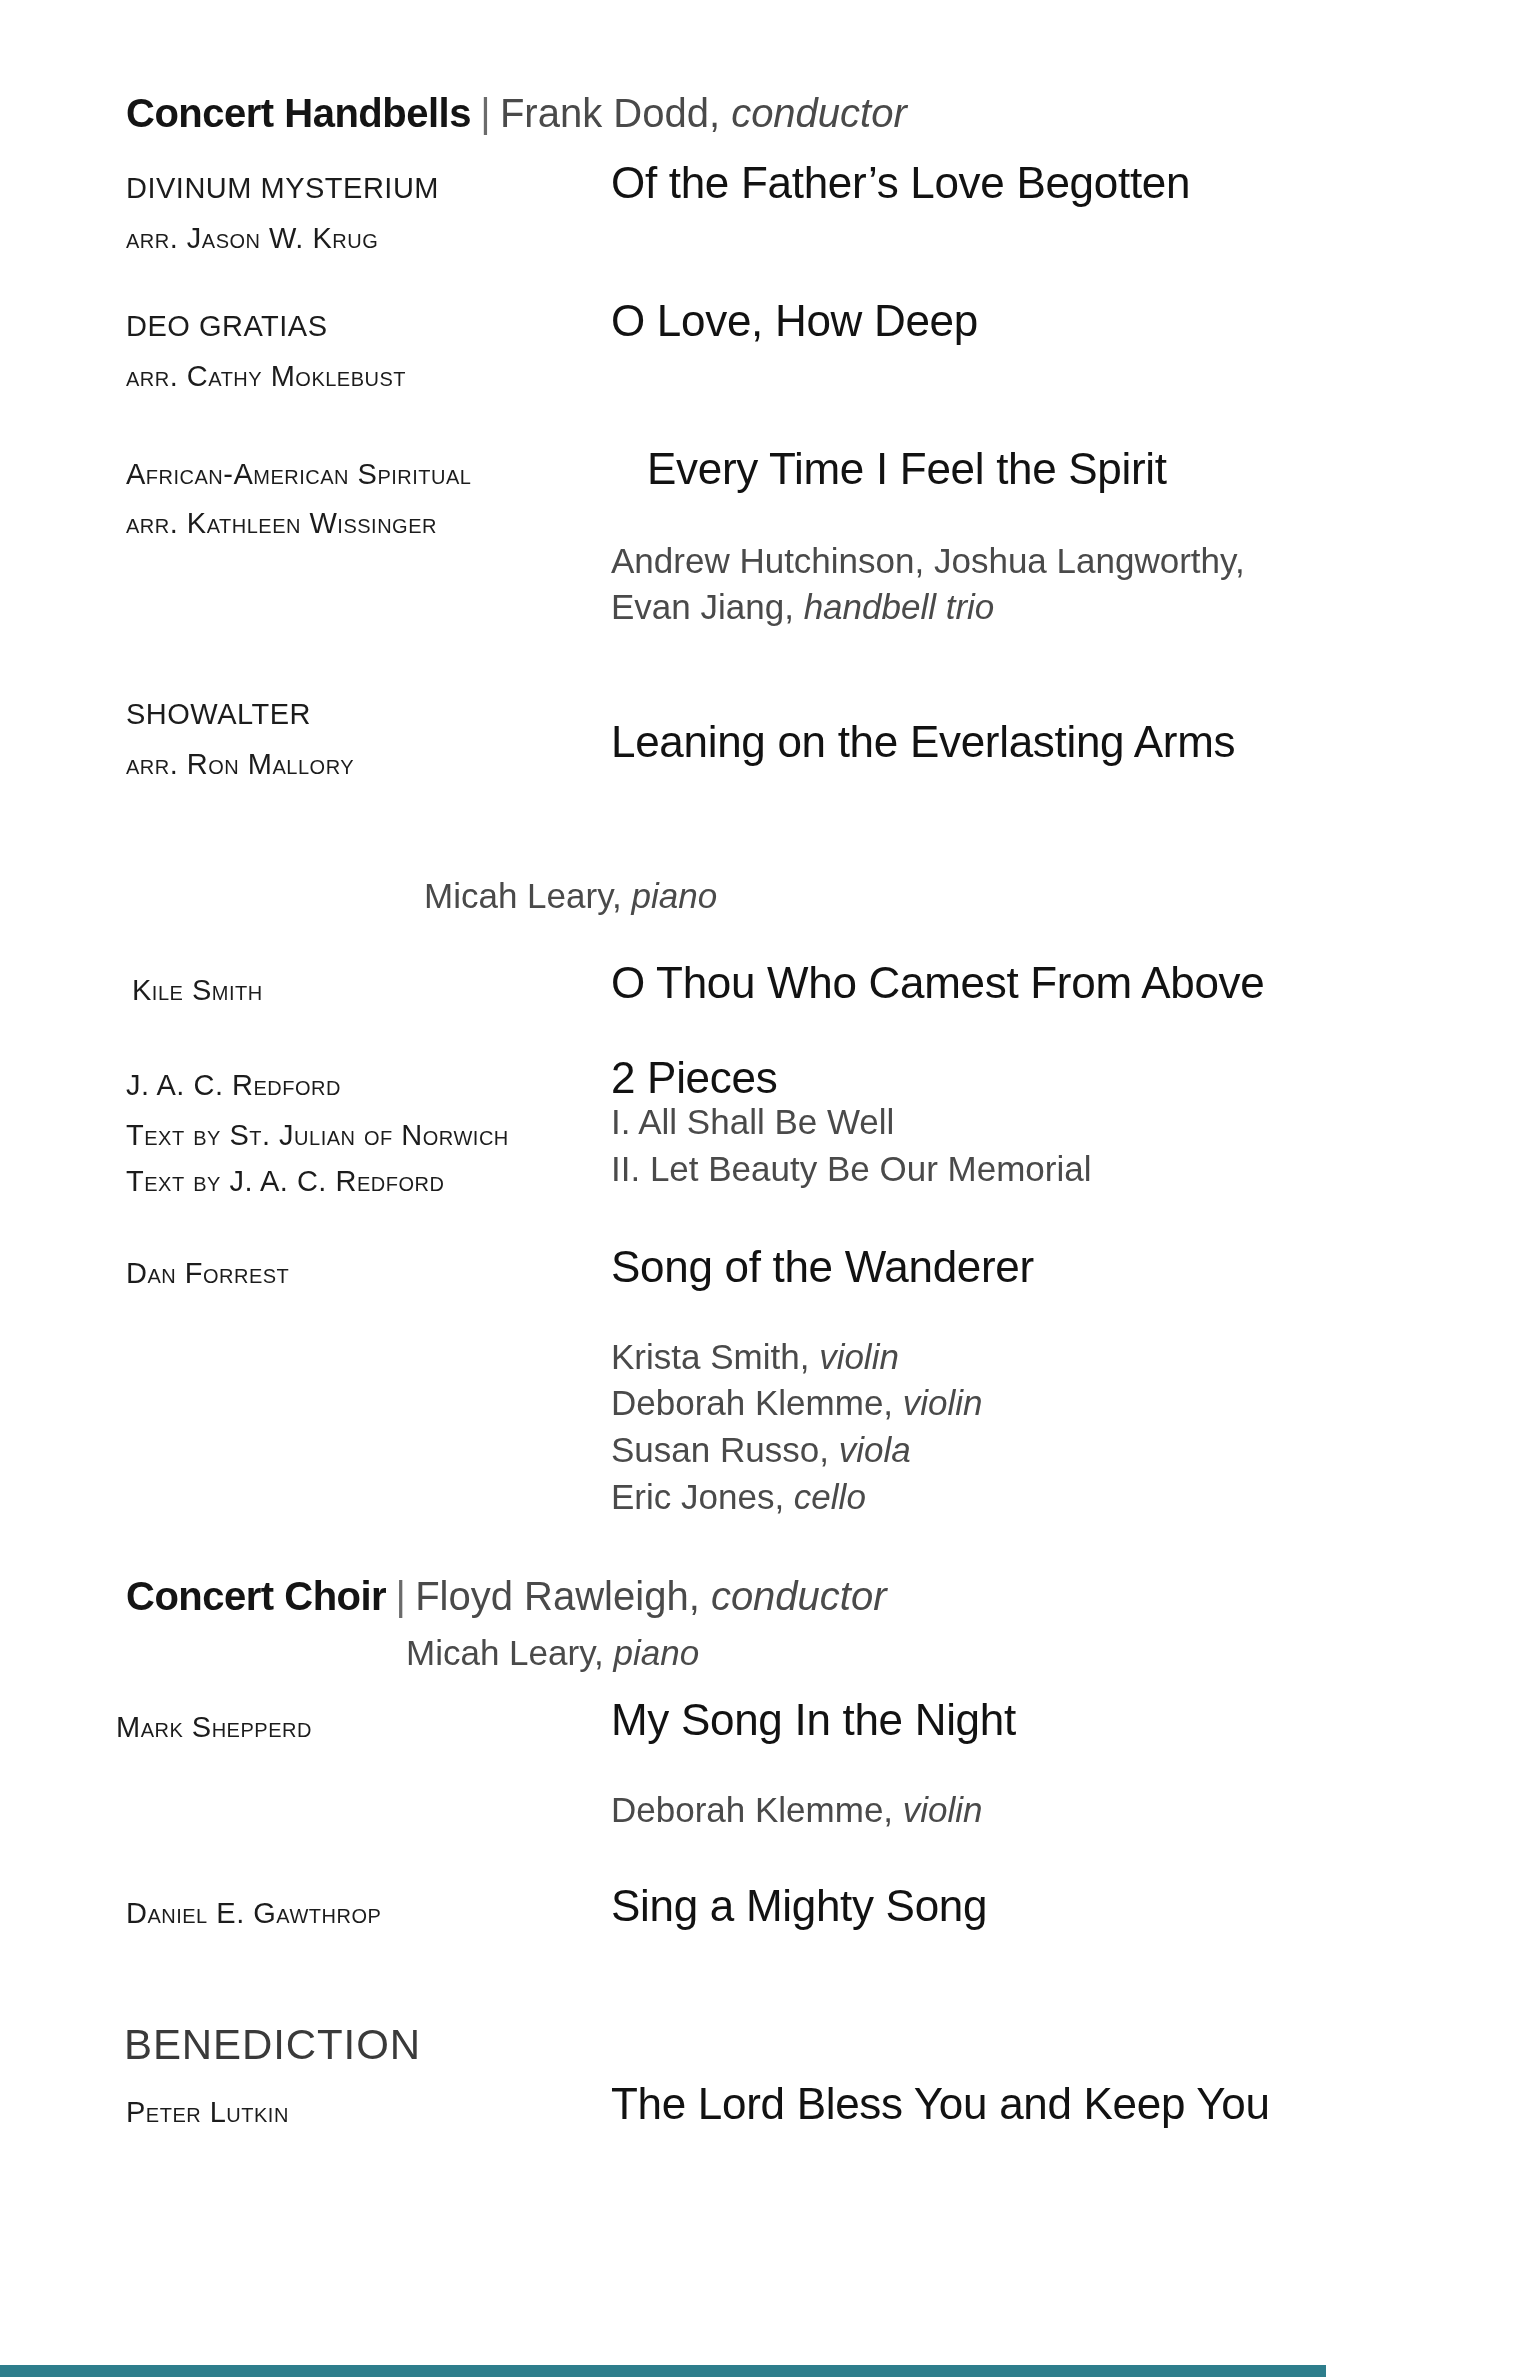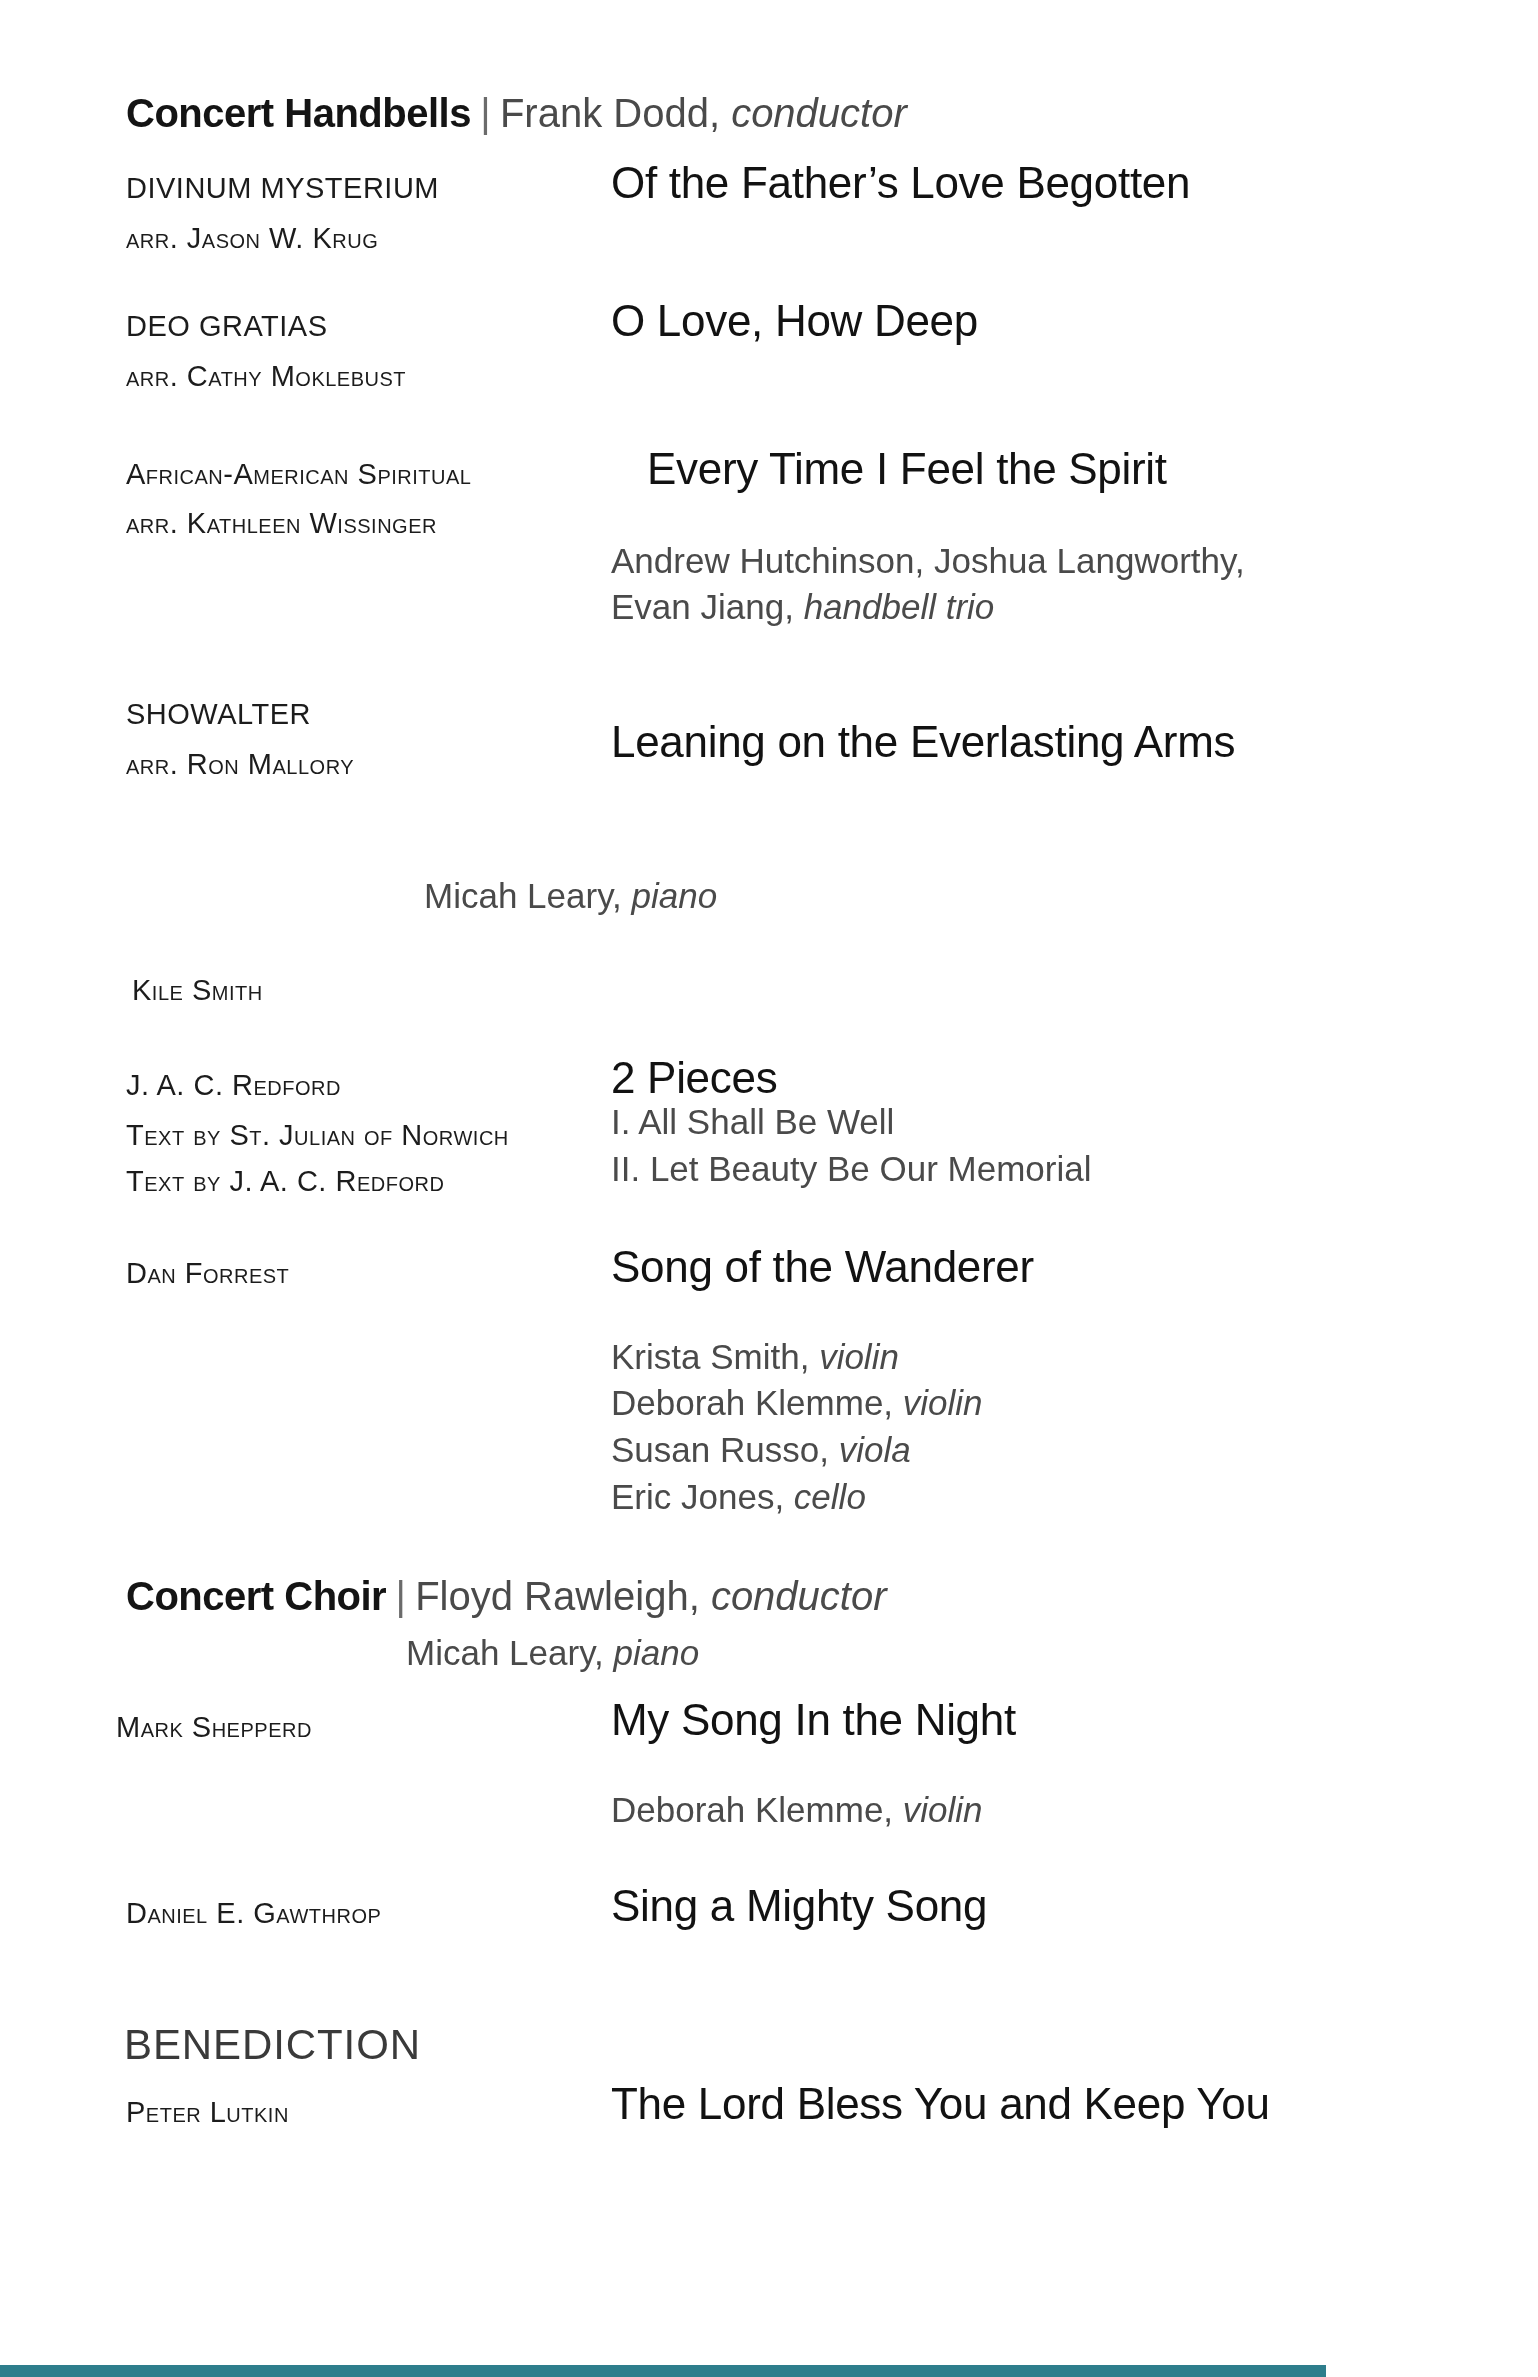--- a/index.html
+++ b/index.html
@@ -77,6 +77,7 @@
   </div>
 
   <div class="line composer" style="left:132px; top:962px;">Kile Smith</div>
+  <div class="line title" style="left:611px; top:958px;">O Thou Who Camest From Above</div>
 
   <div class="line composer" style="left:126px; top:1057px;">J. A. C. Redford</div>
   <div class="line composer" style="left:126px; top:1107px;">Text by St. Julian of Norwich</div>

